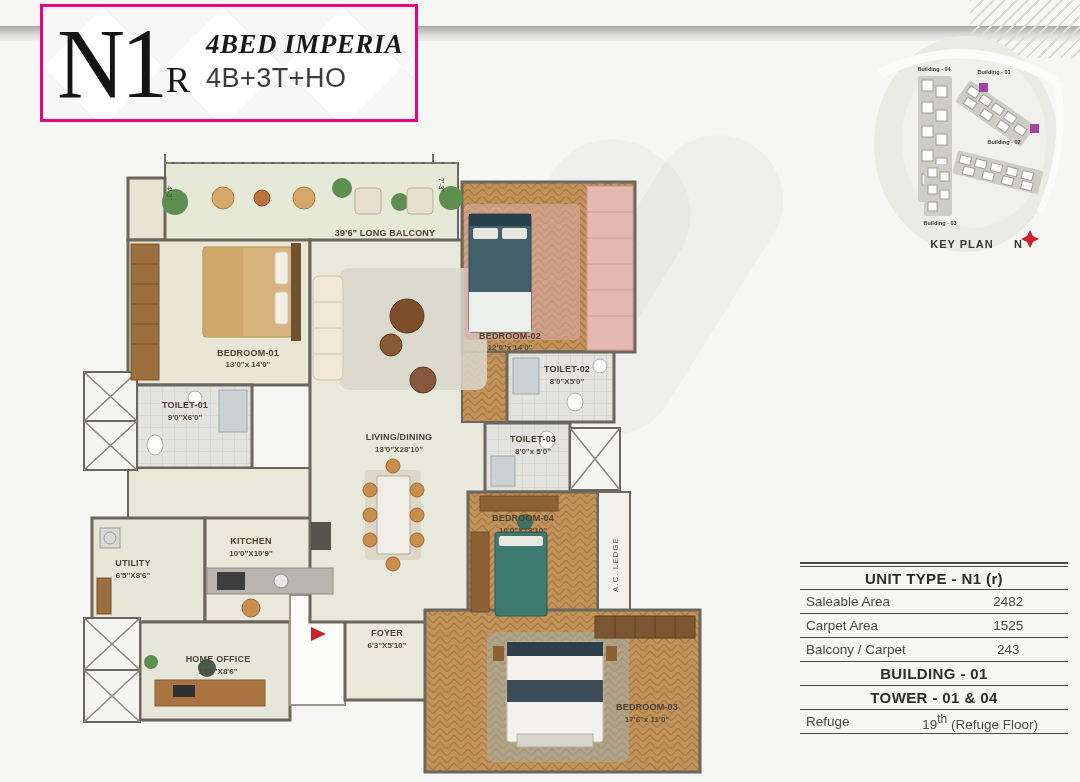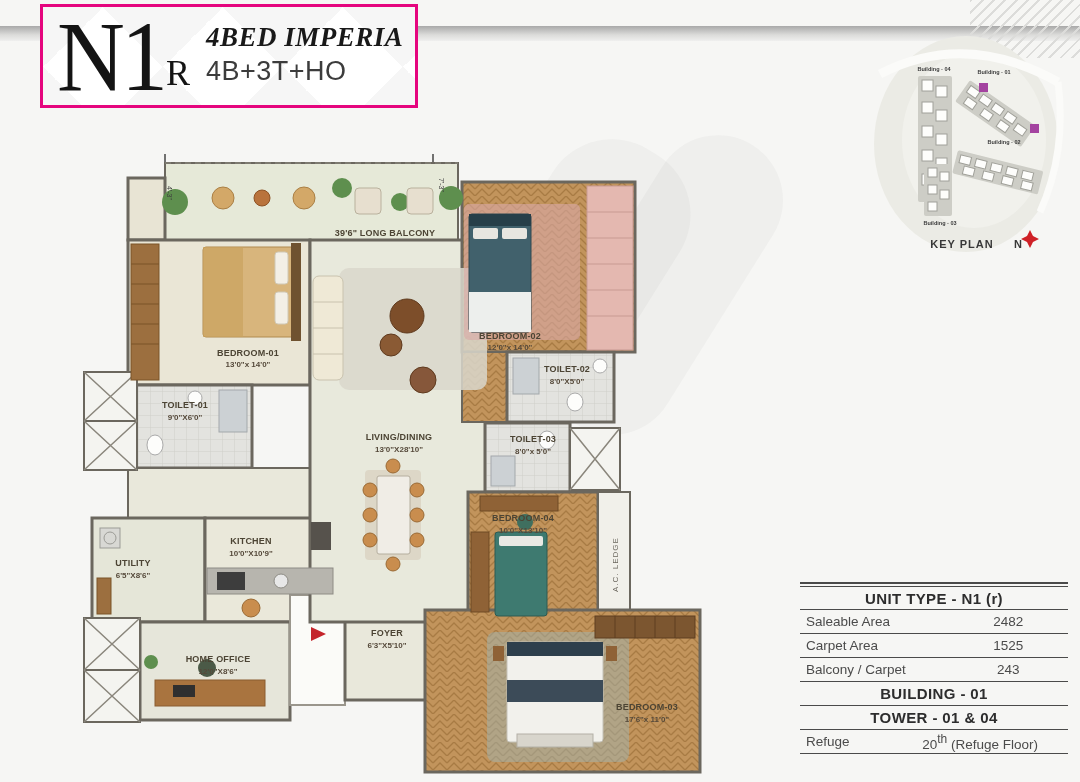--- a/index.html
+++ b/index.html
@@ -14,7 +14,7 @@
   .wm1{left:430px;top:110px;width:150px;height:560px;transform:rotate(32deg);}
   .wm2{left:600px;top:120px;width:130px;height:330px;transform:rotate(32deg);}
   
-  .title-box{position:absolute;left:40px;top:4px;width:378px;height:104px;background:#fff;
+  .title-box{position:absolute;left:40px;top:4px;width:378px;height:118px;background:#fff;
      border:3px solid #e5057e;box-sizing:border-box;display:flex;align-items:center;padding:0 8px 0 14px;
      background-image:
        linear-gradient(45deg,rgba(0,0,0,0.035) 25%,transparent 25%,transparent 75%,rgba(0,0,0,0.035) 75%),

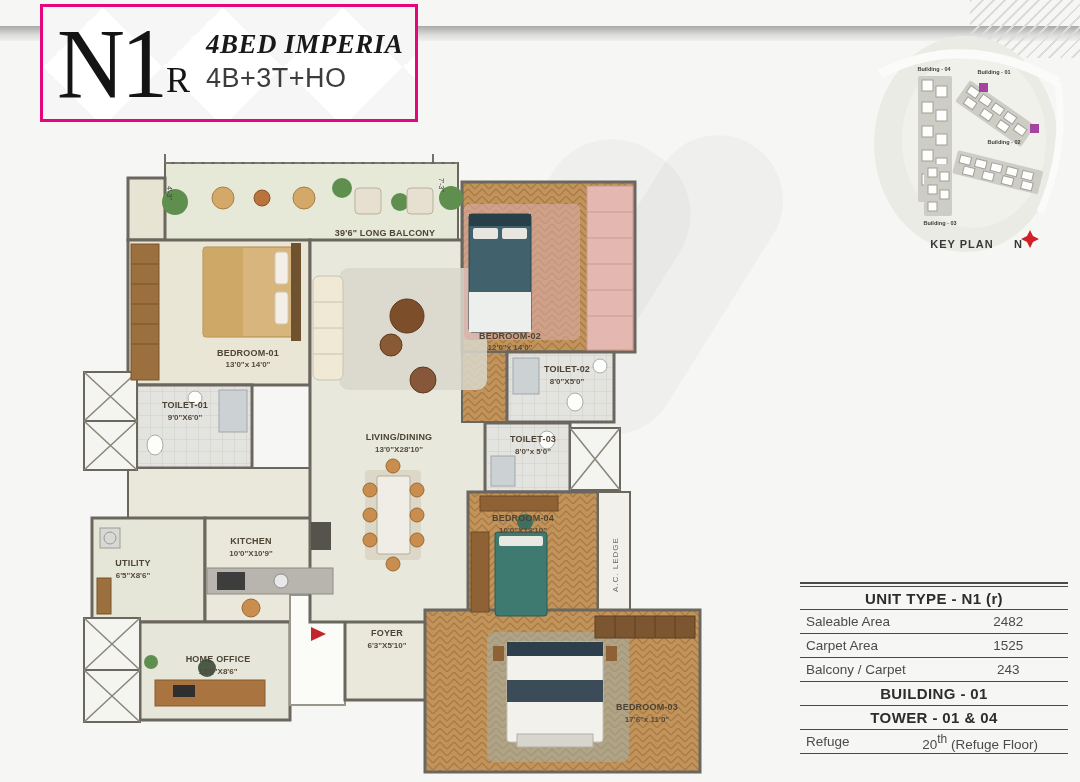--- a/index.html
+++ b/index.html
@@ -27,7 +27,7 @@
   .title-main{font-family:"Liberation Serif",serif;font-weight:bold;font-size:27px;color:#191919;letter-spacing:.5px;font-style:italic;}
   .title-sub{font-size:27px;color:#3c3c3c;margin-top:3px;letter-spacing:.5px;}
   
-  .spec-table{position:absolute;left:800px;top:582px;width:268px;border-top:2px solid #4a4a4a;
+  .spec-table{position:absolute;left:800px;top:562px;width:268px;border-top:2px solid #4a4a4a;
      color:#4b4b4b;font-size:13.5px;}
   .spec-table .tr{display:flex;align-items:center;min-height:24px;border-bottom:1.6px solid #4a4a4a;
      padding:1px 6px;box-sizing:border-box;}

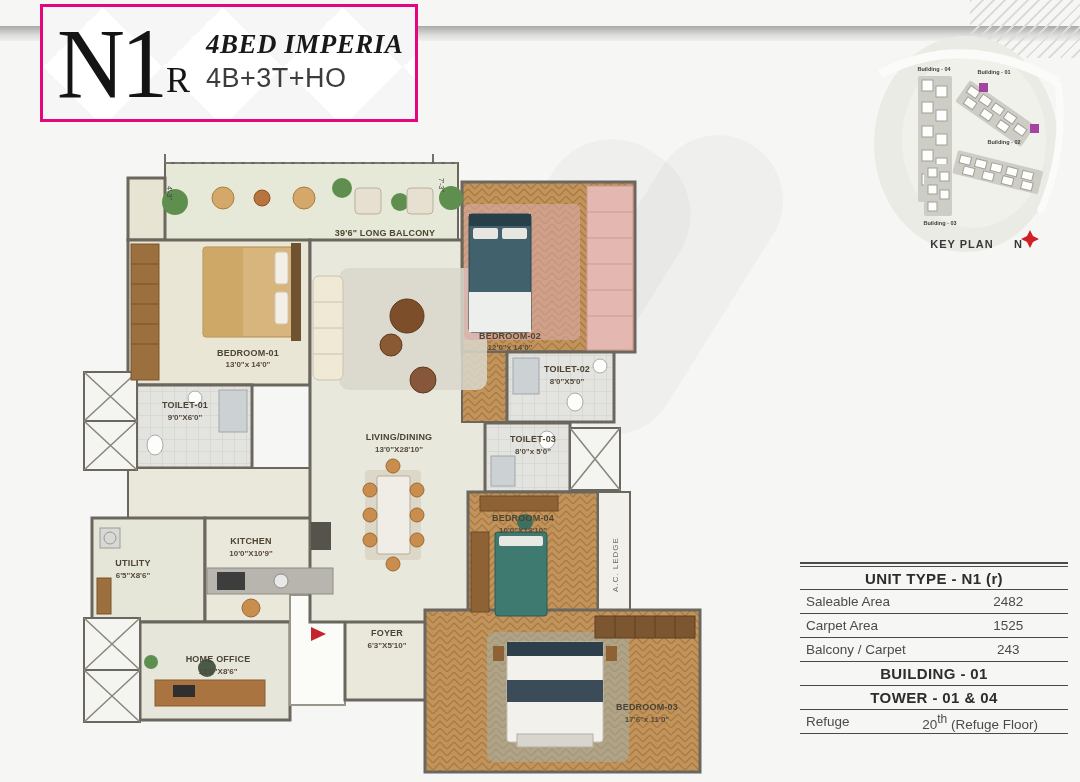--- a/index.html
+++ b/index.html
@@ -351,7 +351,7 @@
     <div class="tr th">TOWER - 01 &amp; 04</div>
     <div class="tr">
       <span class="lab">Refuge</span>
-      <span class="val level"><span>20</span><sup>th</sup><span> (Refuge Floor)</span></span>
+      <span class="val level"><span>19</span><sup>th</sup><span> (Refuge Floor)</span></span>
     </div>
   </div>
 

